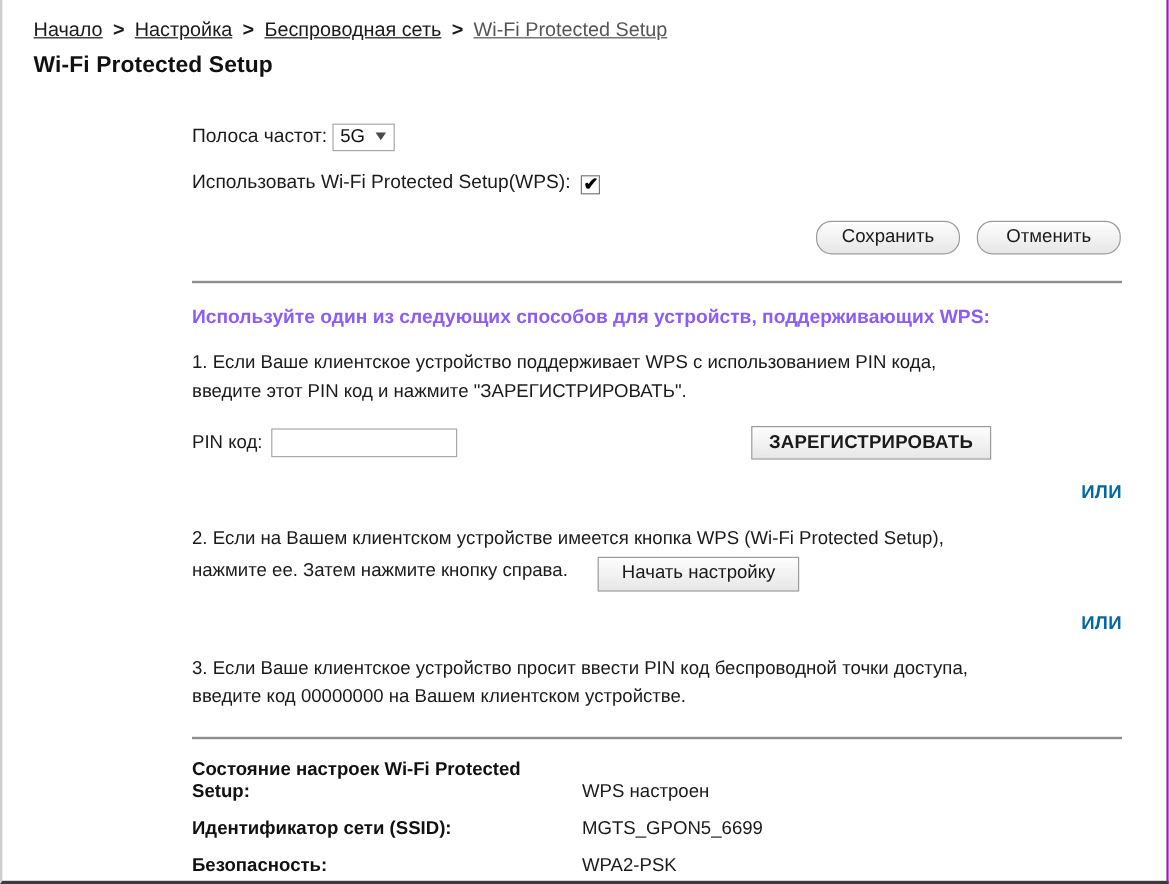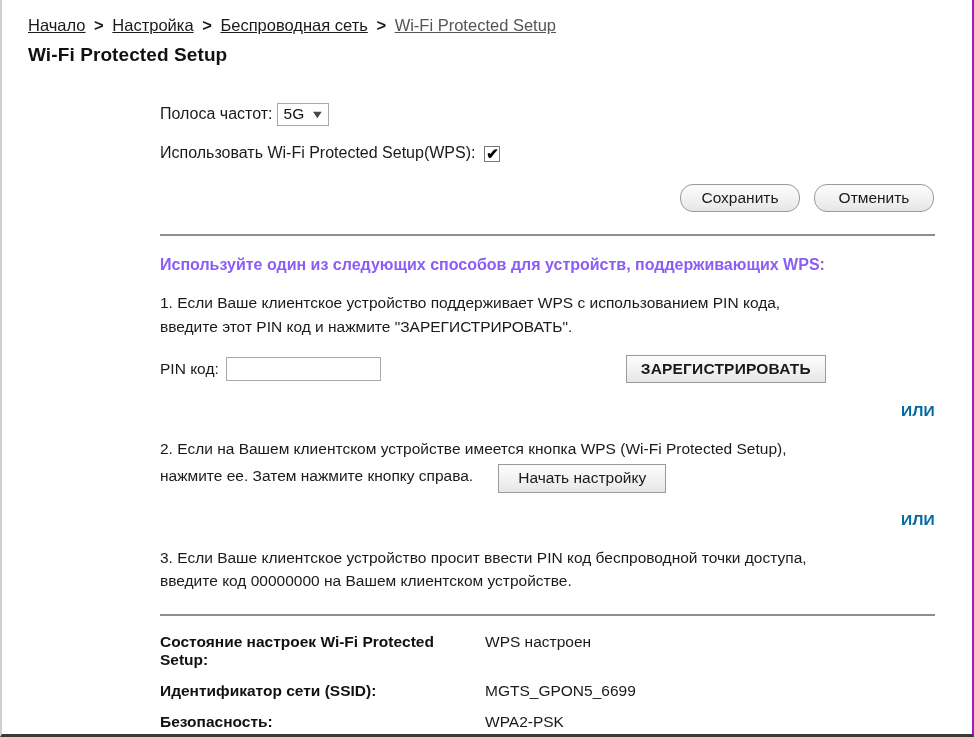--- a/index.html
+++ b/index.html
@@ -236,7 +236,7 @@
   }
   .status-row {
     display: flex;
-    align-items: flex-start;
+    align-items: flex-end;
     font-size: 15.5px;
     margin-bottom: 13px;
   }

